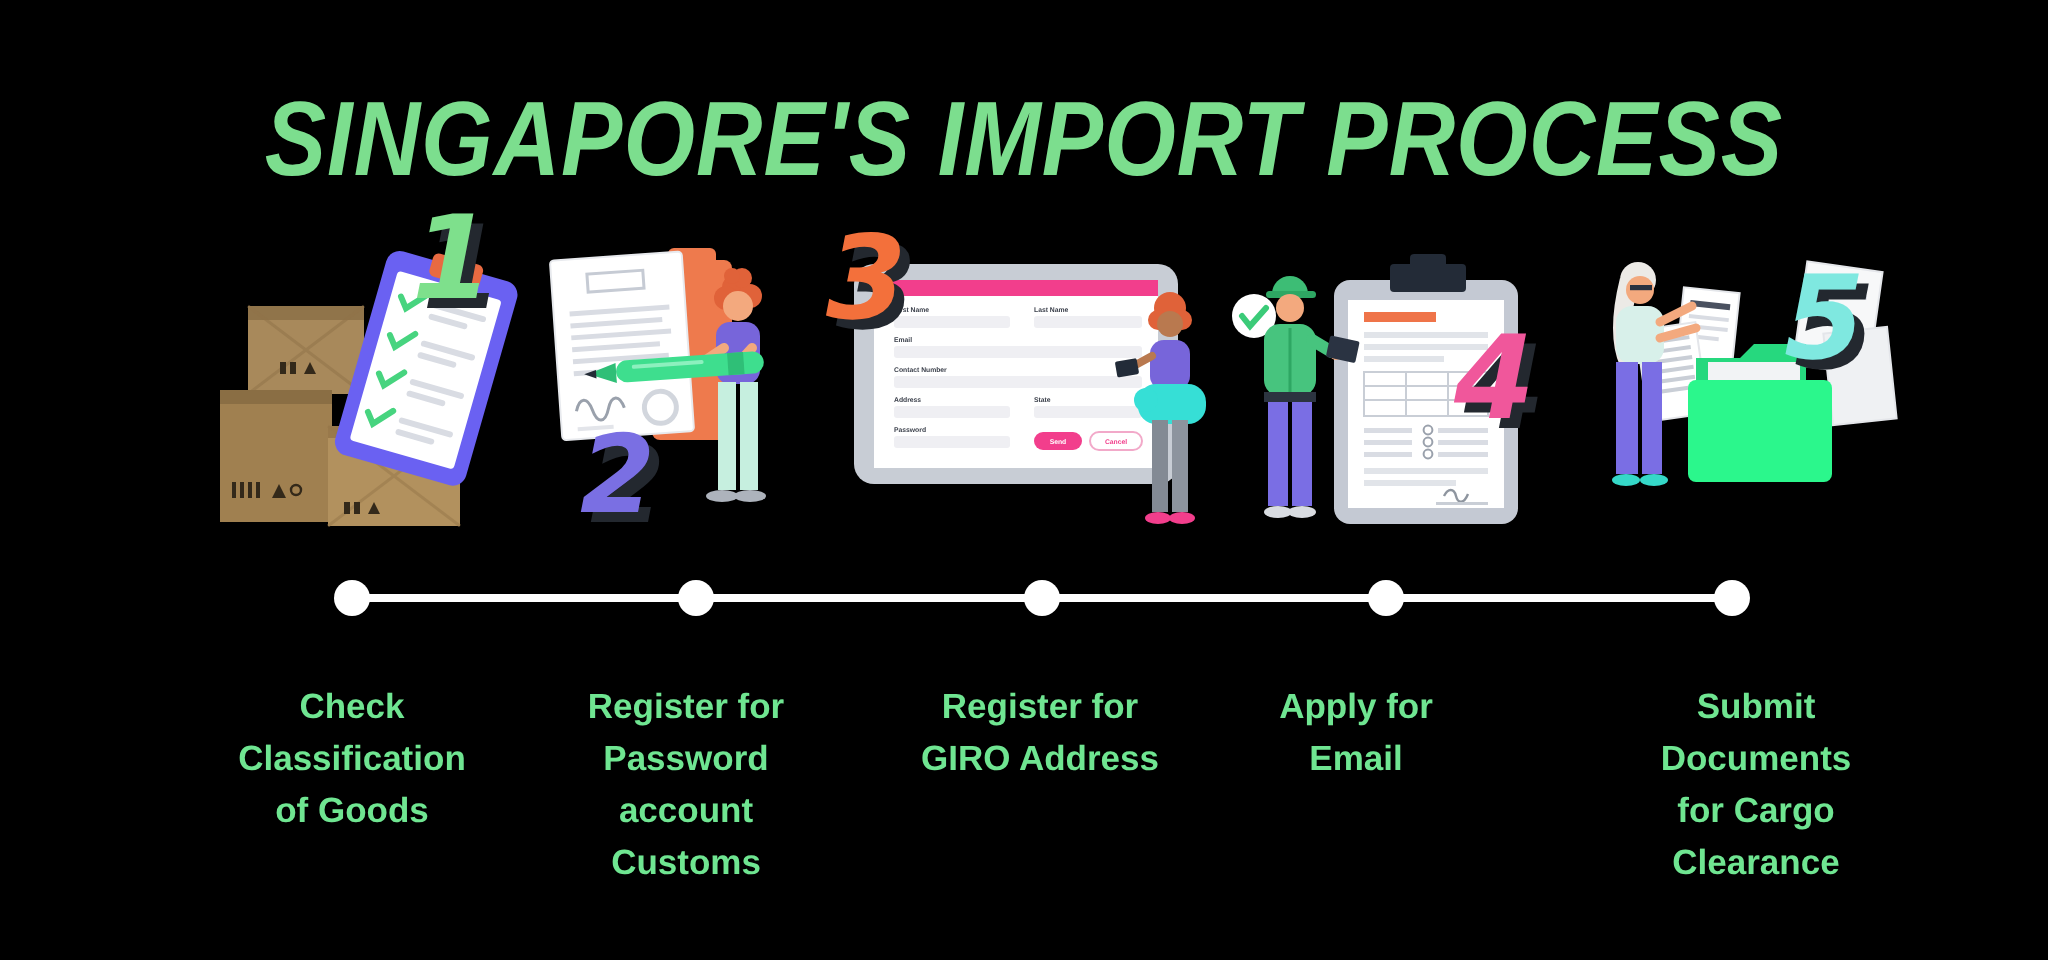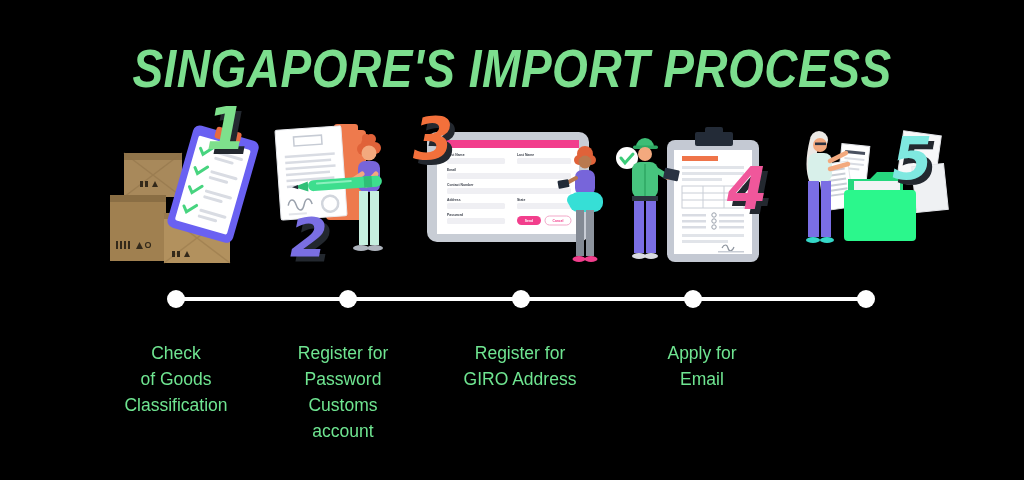--- a/index.html
+++ b/index.html
@@ -15,7 +15,7 @@
             text-shadow:5px 5px 0 #23282F;z-index:5;}
   .tl-line{position:absolute;top:297px;left:176px;width:690px;height:4px;border-radius:2px;}
   .tl-dot{position:absolute;top:290px;width:18px;height:18px;border-radius:50%;}
-  .step-label{position:absolute;top:340px;text-align:center;font-weight:normal;
+  .step-label{position:absolute;top:340px;text-align:center;font-weight:bold;
               font-size:17.5px;line-height:26px;}
   .lbl1{left:96px;width:160px;}
   .lbl2{left:263px;width:160px;}

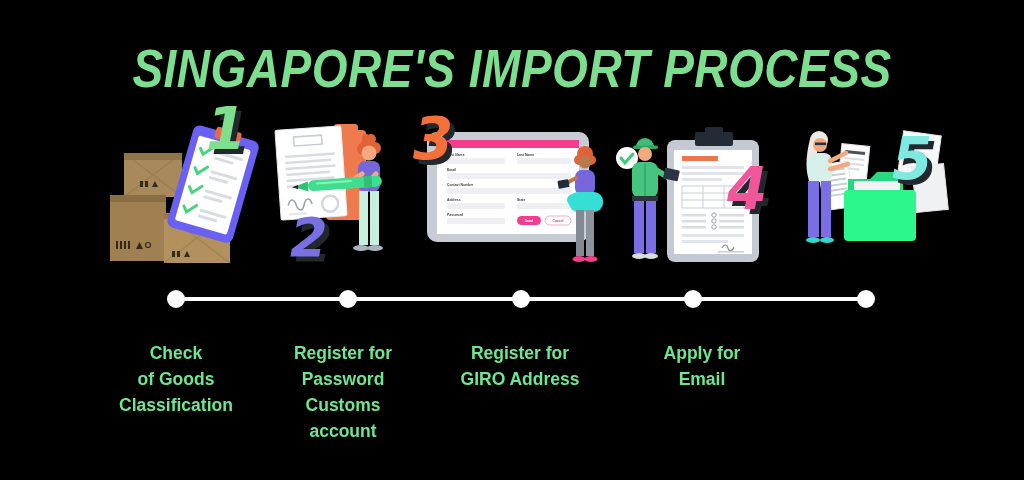--- a/index.html
+++ b/index.html
@@ -20,7 +20,7 @@
   .lbl1{left:96px;width:160px;}
   .lbl2{left:263px;width:160px;}
   .lbl3{left:434px;width:172px;}
-  .lbl4{left:612px;width:180px;}
+  .lbl4{left:588px;width:180px;}
   .lbl5{left:798px;width:160px;}
   .form-label{font-size:3.4px;font-weight:bold;fill:#3A3F4A;}
   .btn-text{font-size:3.4px;font-weight:bold;}

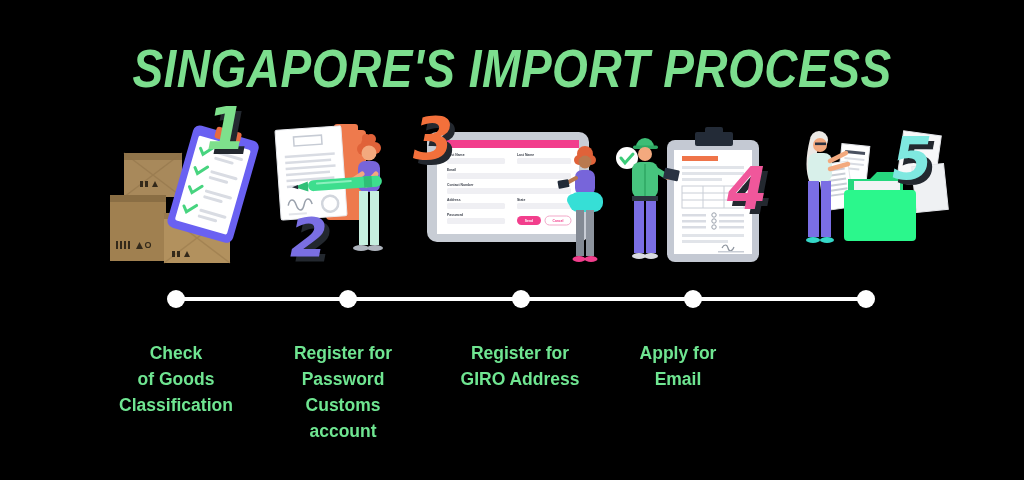--- a/index.html
+++ b/index.html
@@ -318,6 +318,12 @@
     <div>Apply for</div>
     <div>Email</div>
   </div>
+  <div class="step-label lbl5" style="color: rgb(111, 229, 145);">
+    <div>Submit</div>
+    <div>Documents</div>
+    <div>for Cargo</div>
+    <div>Clearance</div>
+  </div>
 
 </div>
 

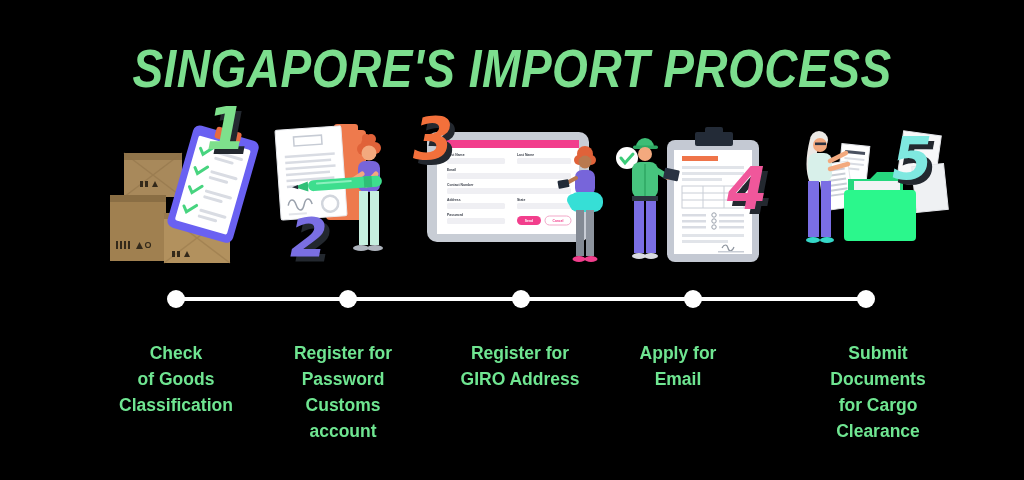--- a/index.html
+++ b/index.html
@@ -301,8 +301,8 @@
 
   <div class="step-label lbl1" style="color: rgb(111, 229, 145);">
     <div>Check</div>
+    <div>Classification</div>
     <div>of Goods</div>
-    <div>Classification</div>
   </div>
   <div class="step-label lbl2" style="color: rgb(111, 229, 145);">
     <div>Register for</div>

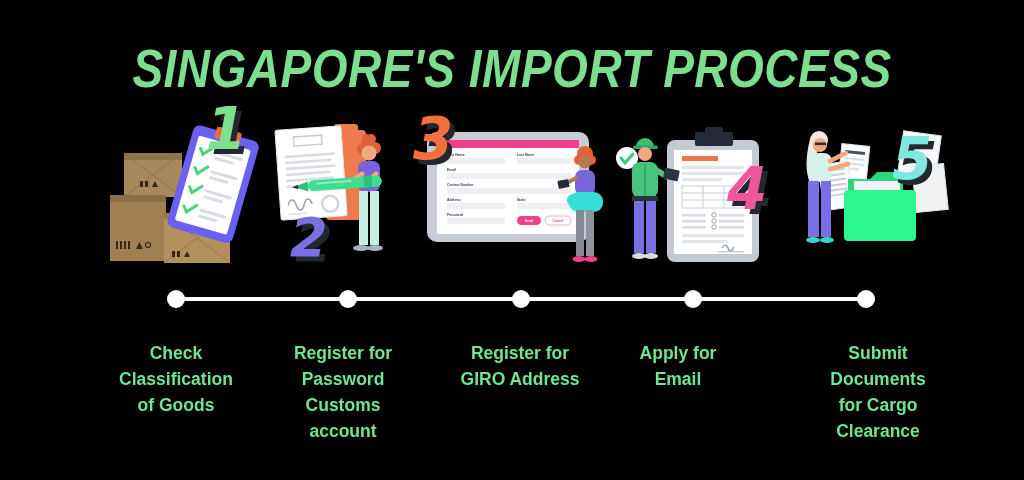--- a/index.html
+++ b/index.html
@@ -307,8 +307,8 @@
   <div class="step-label lbl2" style="color: rgb(111, 229, 145);">
     <div>Register for</div>
     <div>Password</div>
+    <div>account</div>
     <div>Customs</div>
-    <div>account</div>
   </div>
   <div class="step-label lbl3" style="color: rgb(111, 229, 145);">
     <div>Register for</div>

